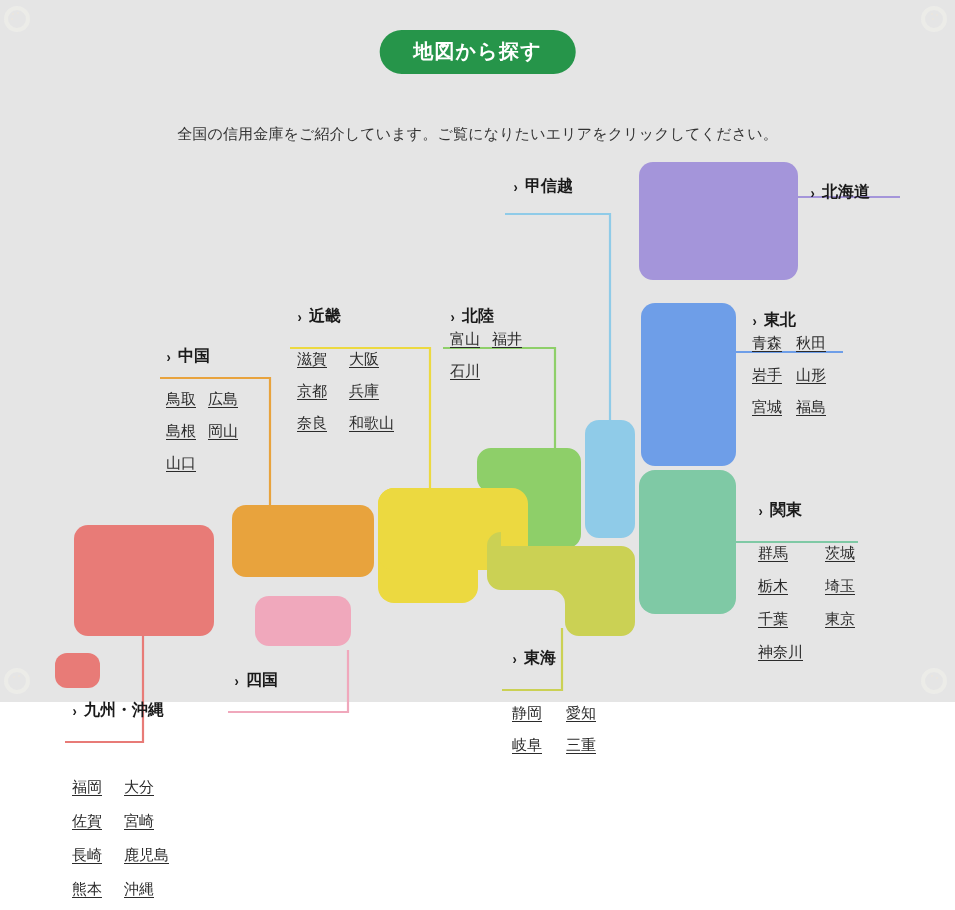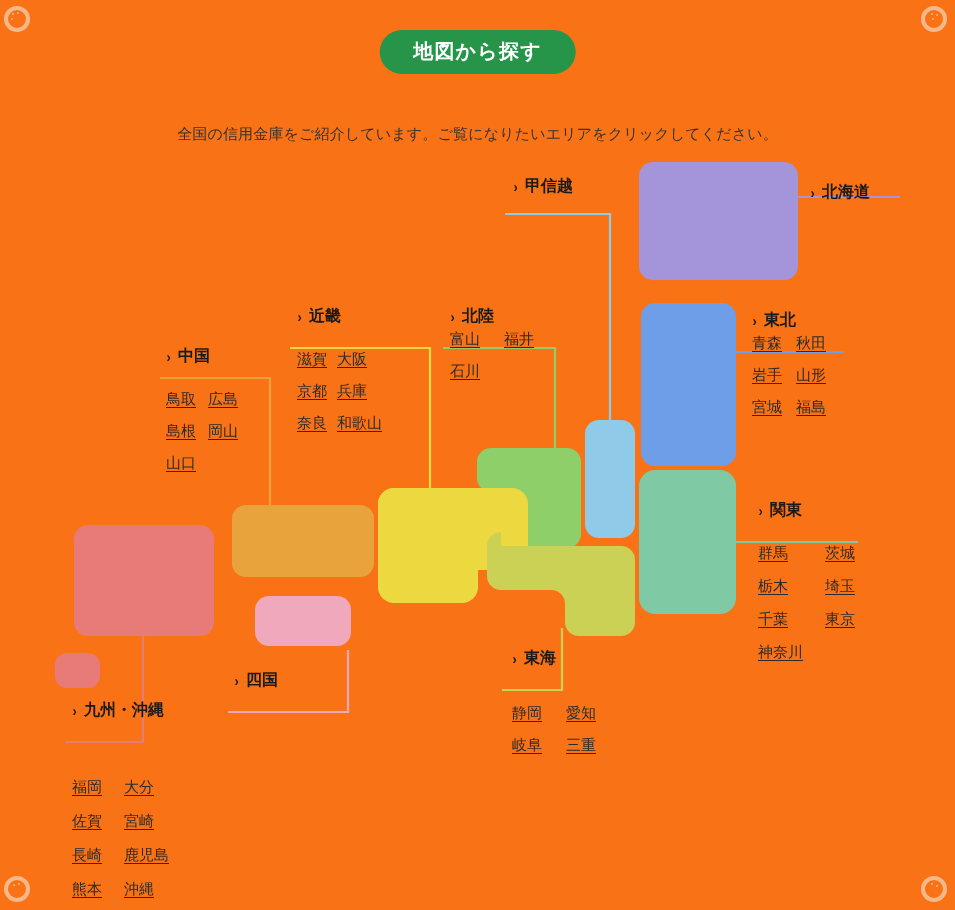--- a/index.html
+++ b/index.html
@@ -10,7 +10,7 @@
     font-family: "Liberation Sans", "DejaVu Sans", sans-serif;
     overflow: hidden;
   }
-  #page { position: relative; width: 955px; height: 910px; background:#f97316; }
+  #page { position: relative; width: 955px; height: 702px; background:#e5e5e5; }
 
   
   .corner-deco { position: absolute; width: 26px; height: 26px; opacity: .55; }

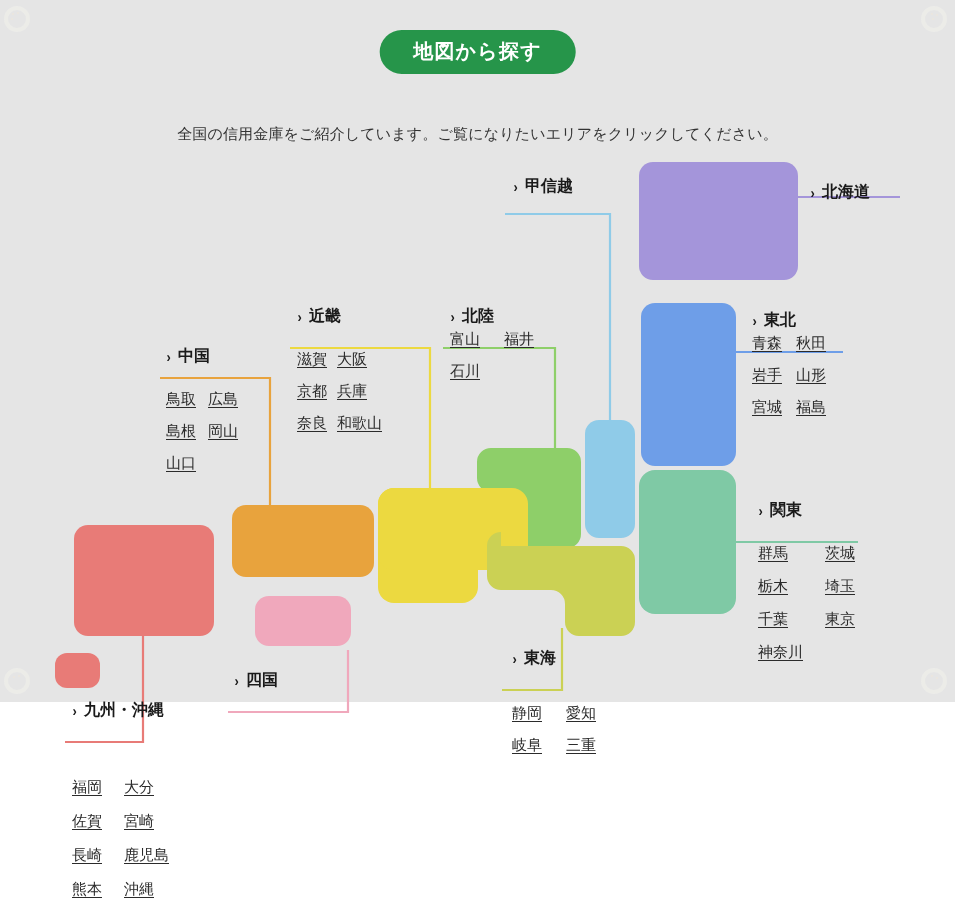--- a/index.html
+++ b/index.html
@@ -215,7 +215,7 @@
       <span class="chev">›</span>
       <span>北陸</span>
     </div>
-    <div class="pref-grid" style="column-gap:24px;">
+    <div class="pref-grid" style="column-gap:12px;">
       <span class="pref">富山</span>
       <span class="pref">福井</span>
       <span class="pref">石川</span>

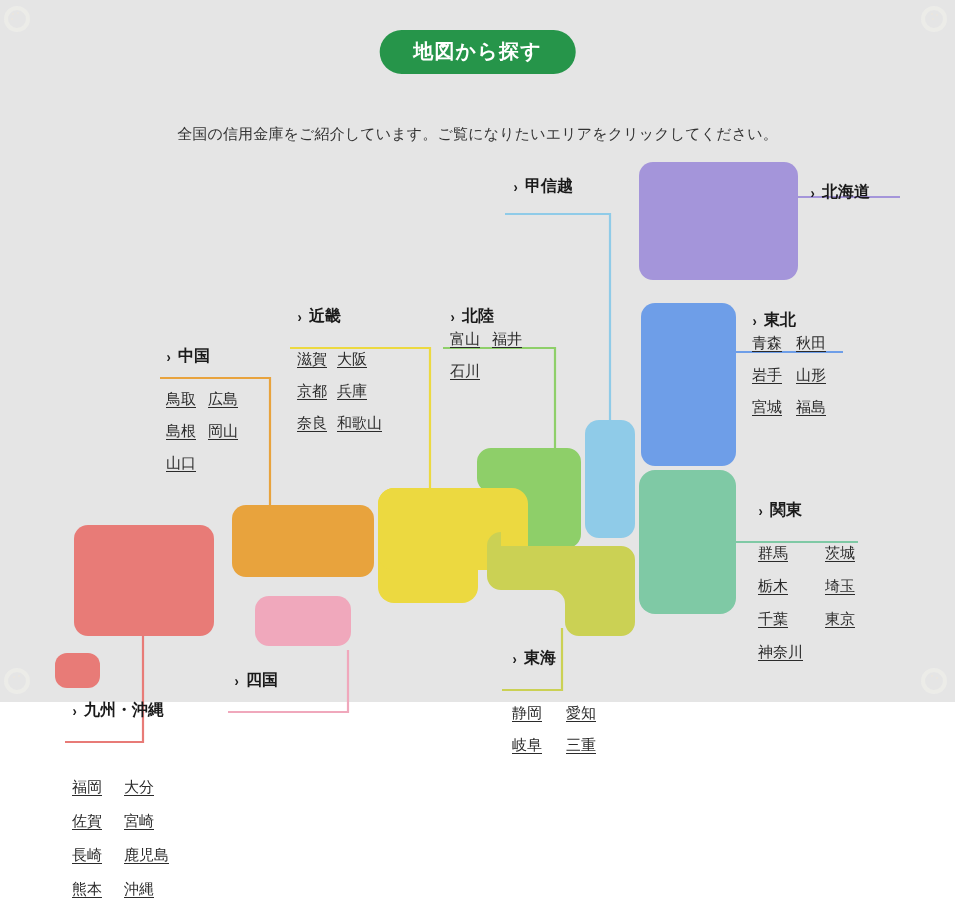--- a/index.html
+++ b/index.html
@@ -240,7 +240,7 @@
       <span class="chev">›</span>
       <span>近畿</span>
     </div>
-    <div class="pref-grid" style="margin-top:26px; column-gap:10px;">
+    <div class="pref-grid" style="margin-top:26px; column-gap:22px;">
       <span class="pref">滋賀</span>
       <span class="pref">大阪</span>
       <span class="pref">京都</span>

